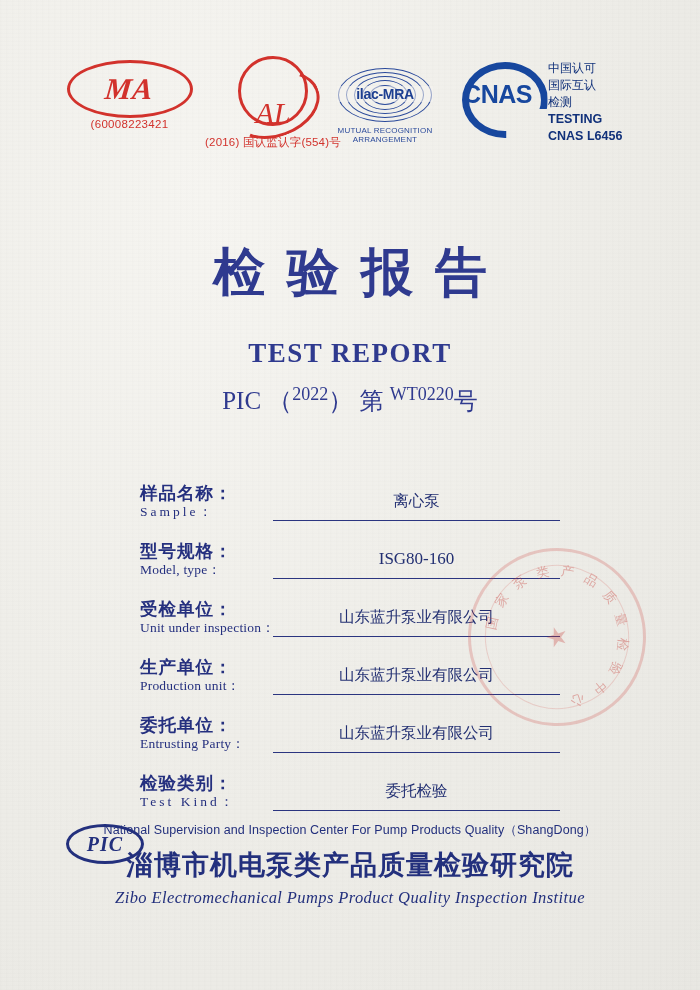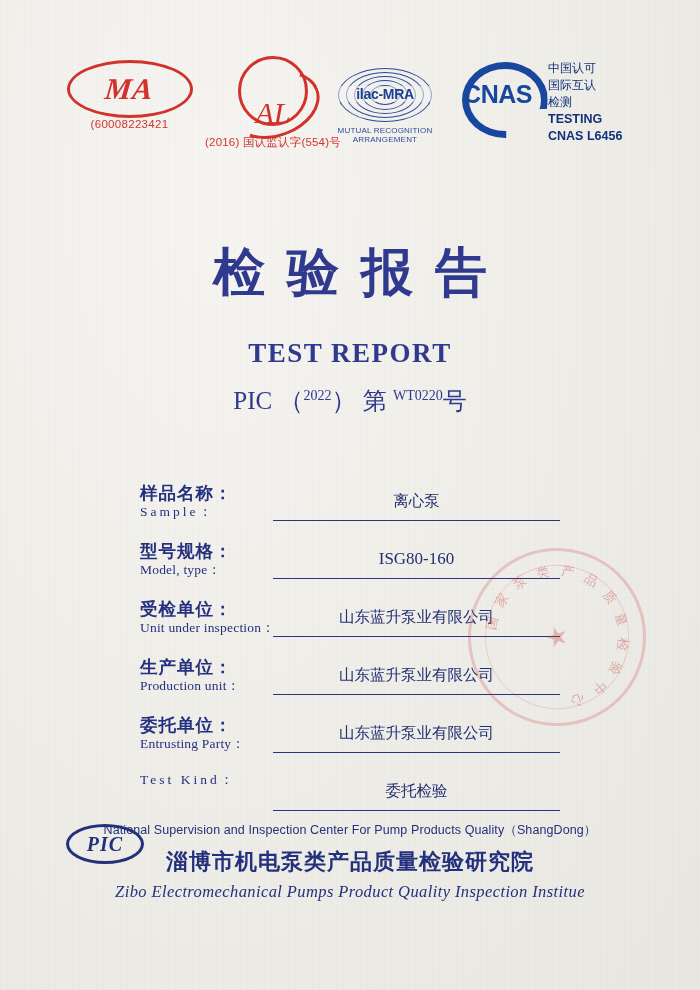--- a/index.html
+++ b/index.html
@@ -214,7 +214,7 @@
     font-family: "Liberation Serif", serif;
     font-size: 25px;
   }
-  .docno .small { font-size: 14px; vertical-align: super; }
+  .docno .small { font-size: 18px; vertical-align: super; }
   .docno .paren { font-size: 25px; }
   .docno .cnchar { font-family: "DejaVu Serif", serif; font-size: 24px; }
 

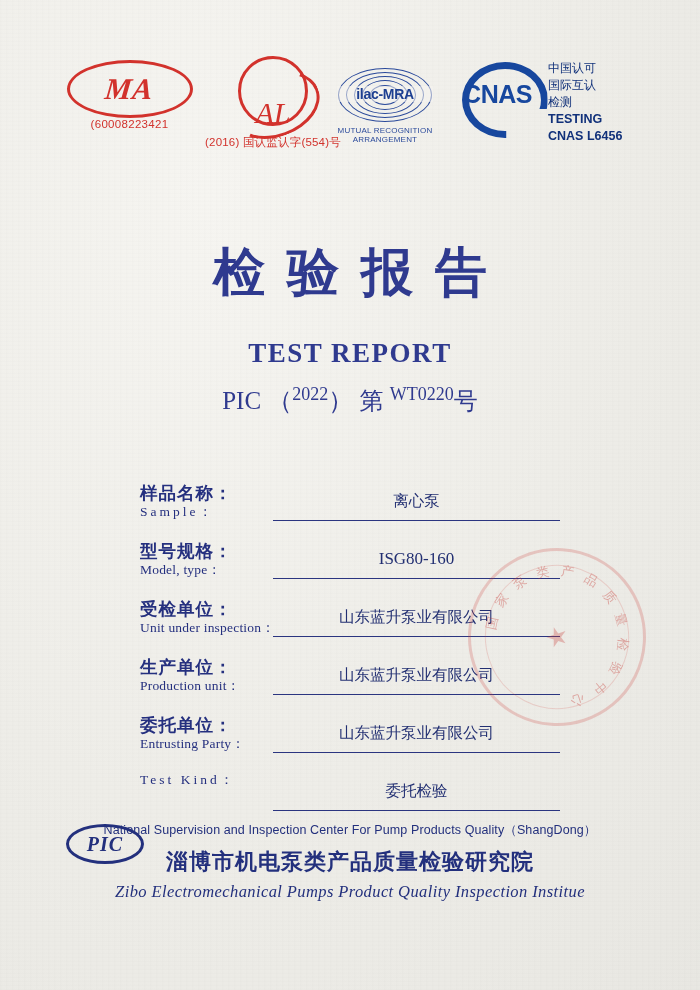--- a/index.html
+++ b/index.html
@@ -483,6 +483,7 @@
 
     <div class="field-row">
       <div class="field-labels">
+        <div class="label-cn">检验类别：</div>
         <div class="label-en spaced">Test  Kind：</div>
       </div>
       <div class="field-value">委托检验</div>

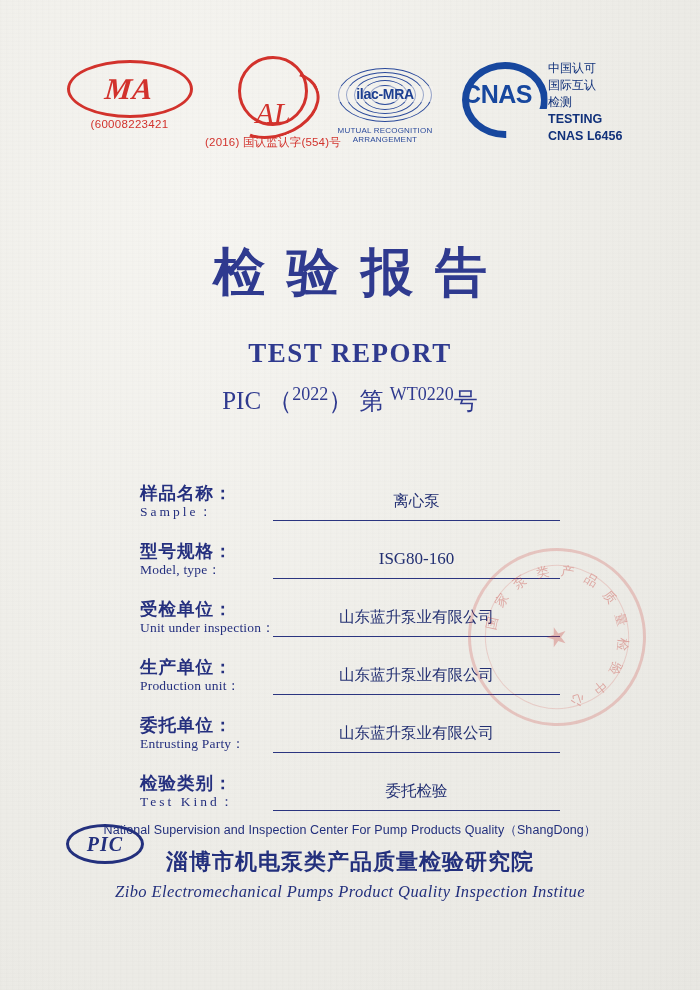--- a/index.html
+++ b/index.html
@@ -298,7 +298,7 @@
   }
   .footer-line3 {
     font-family: "DejaVu Serif", serif;
-    font-size: 22px;
+    font-size: 27px;
     font-weight: bold;
     letter-spacing: 1px;
     margin-top: 8px;

